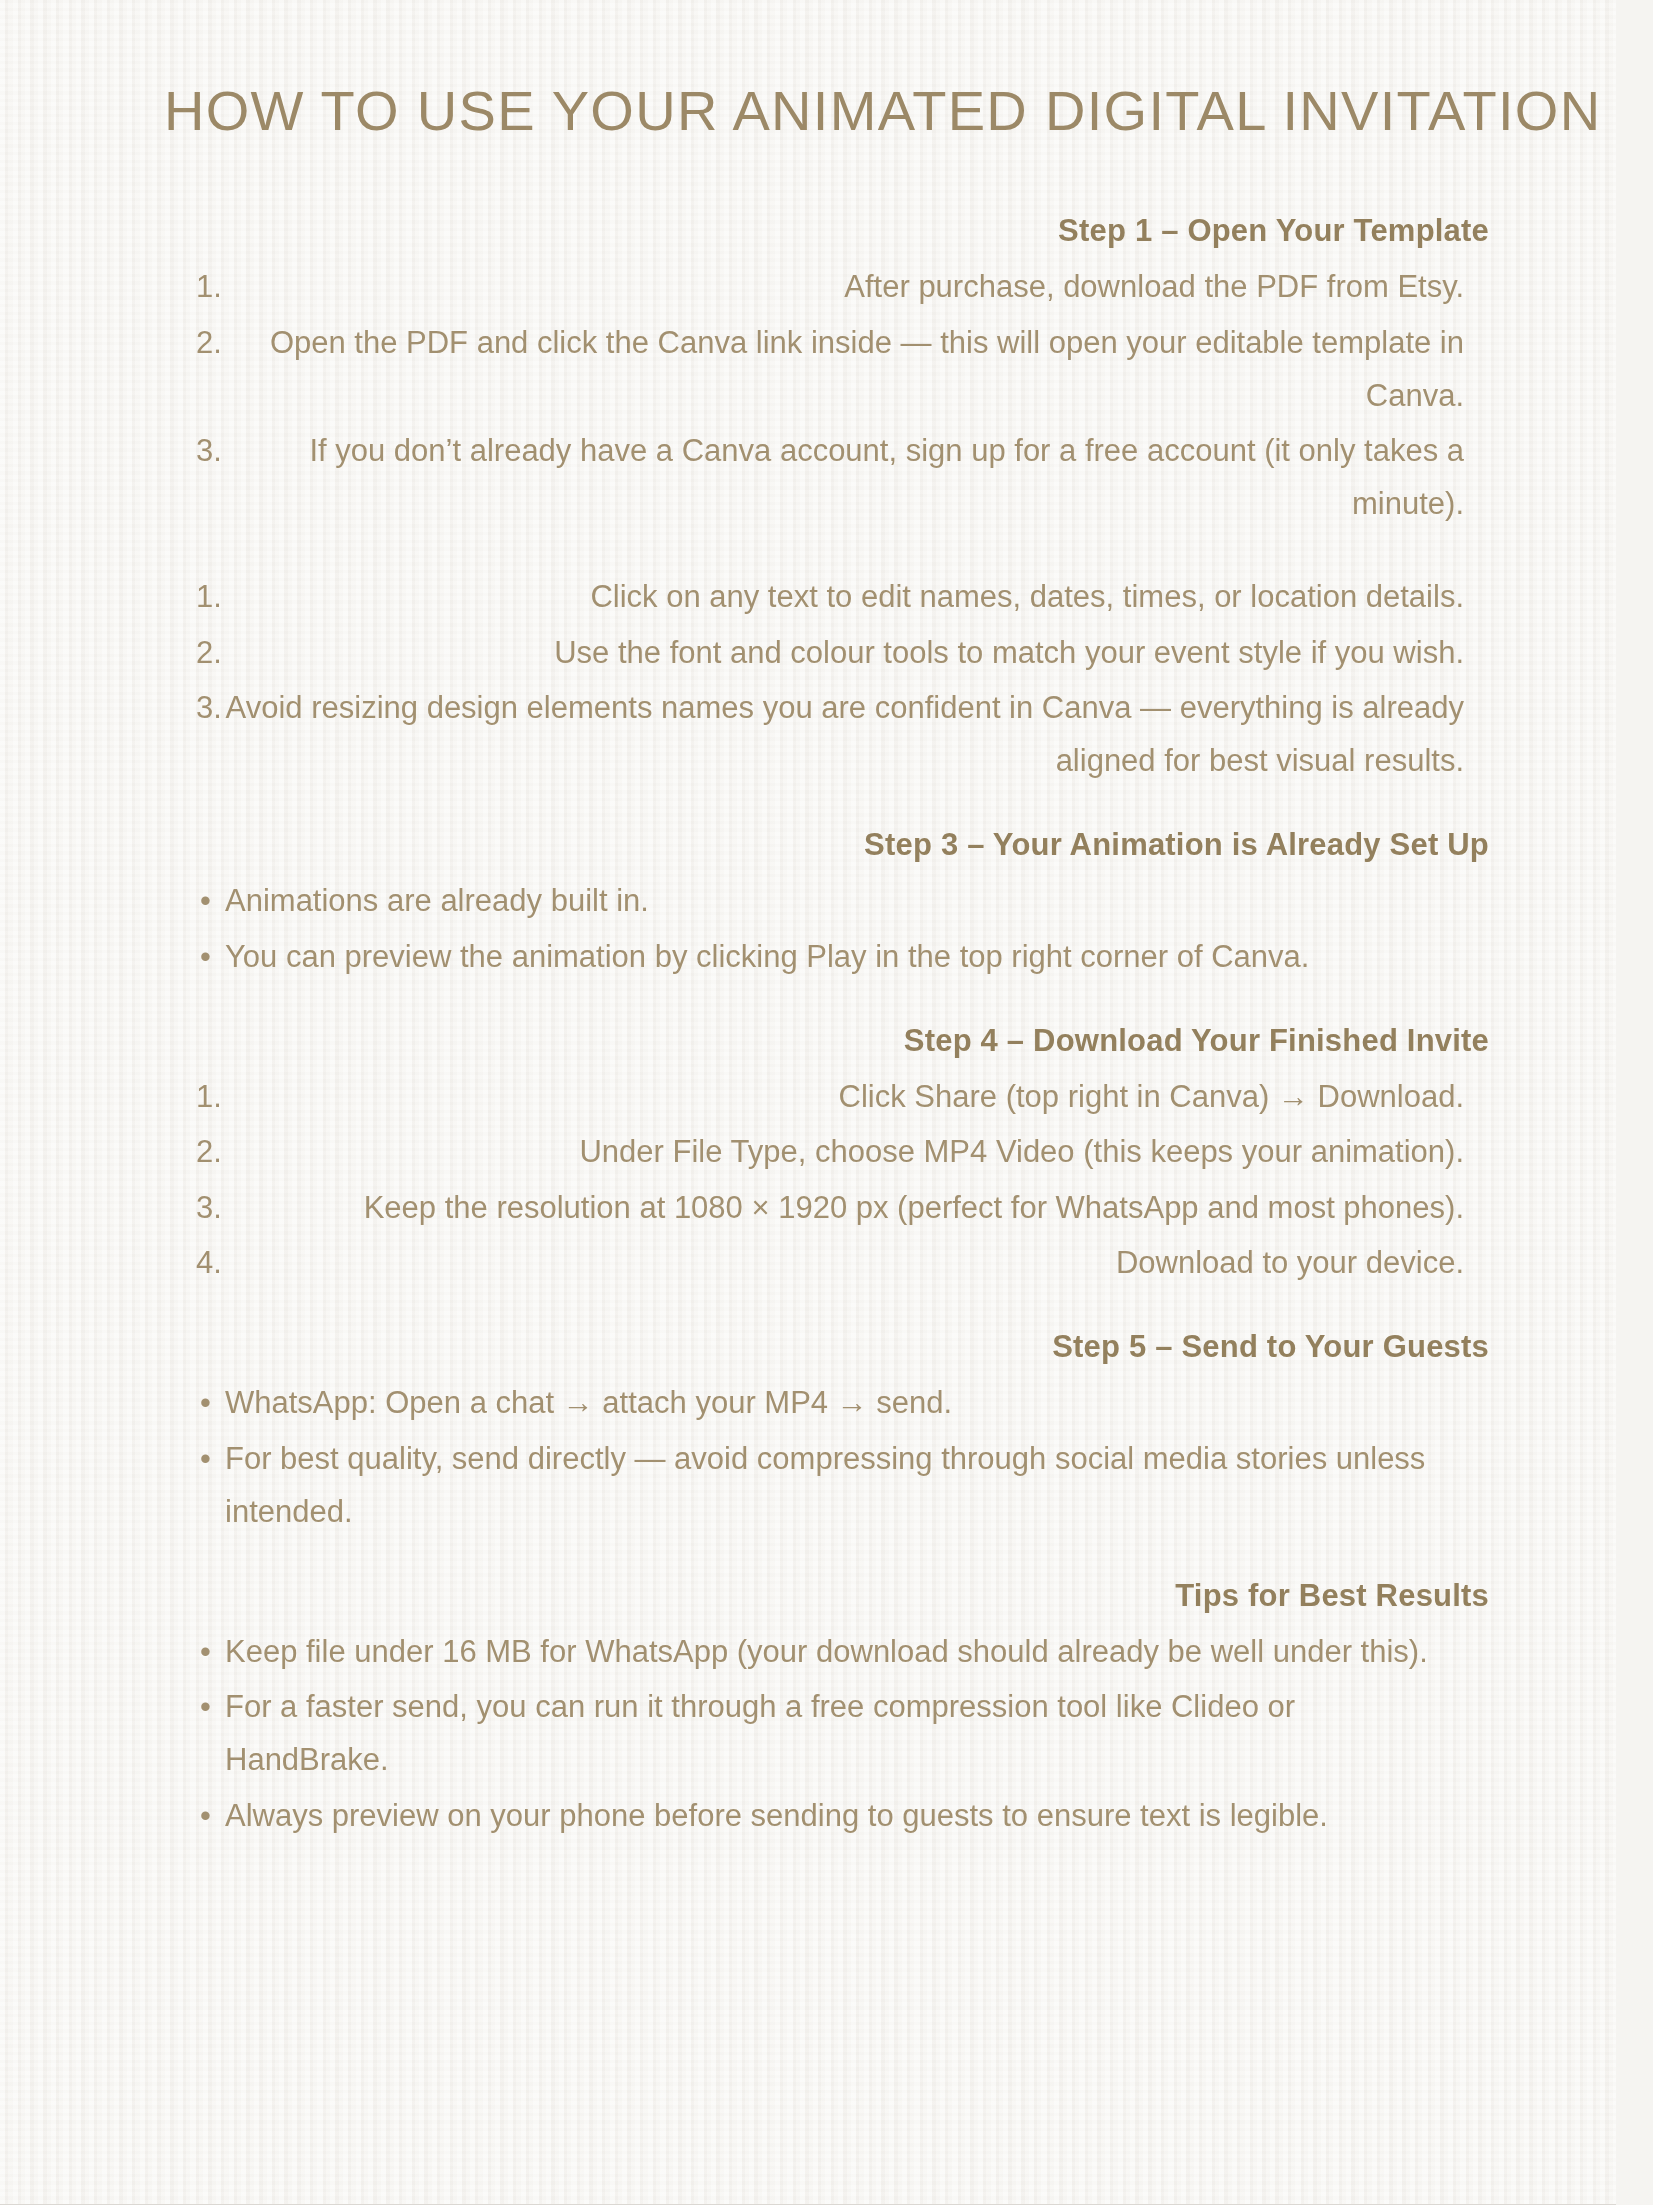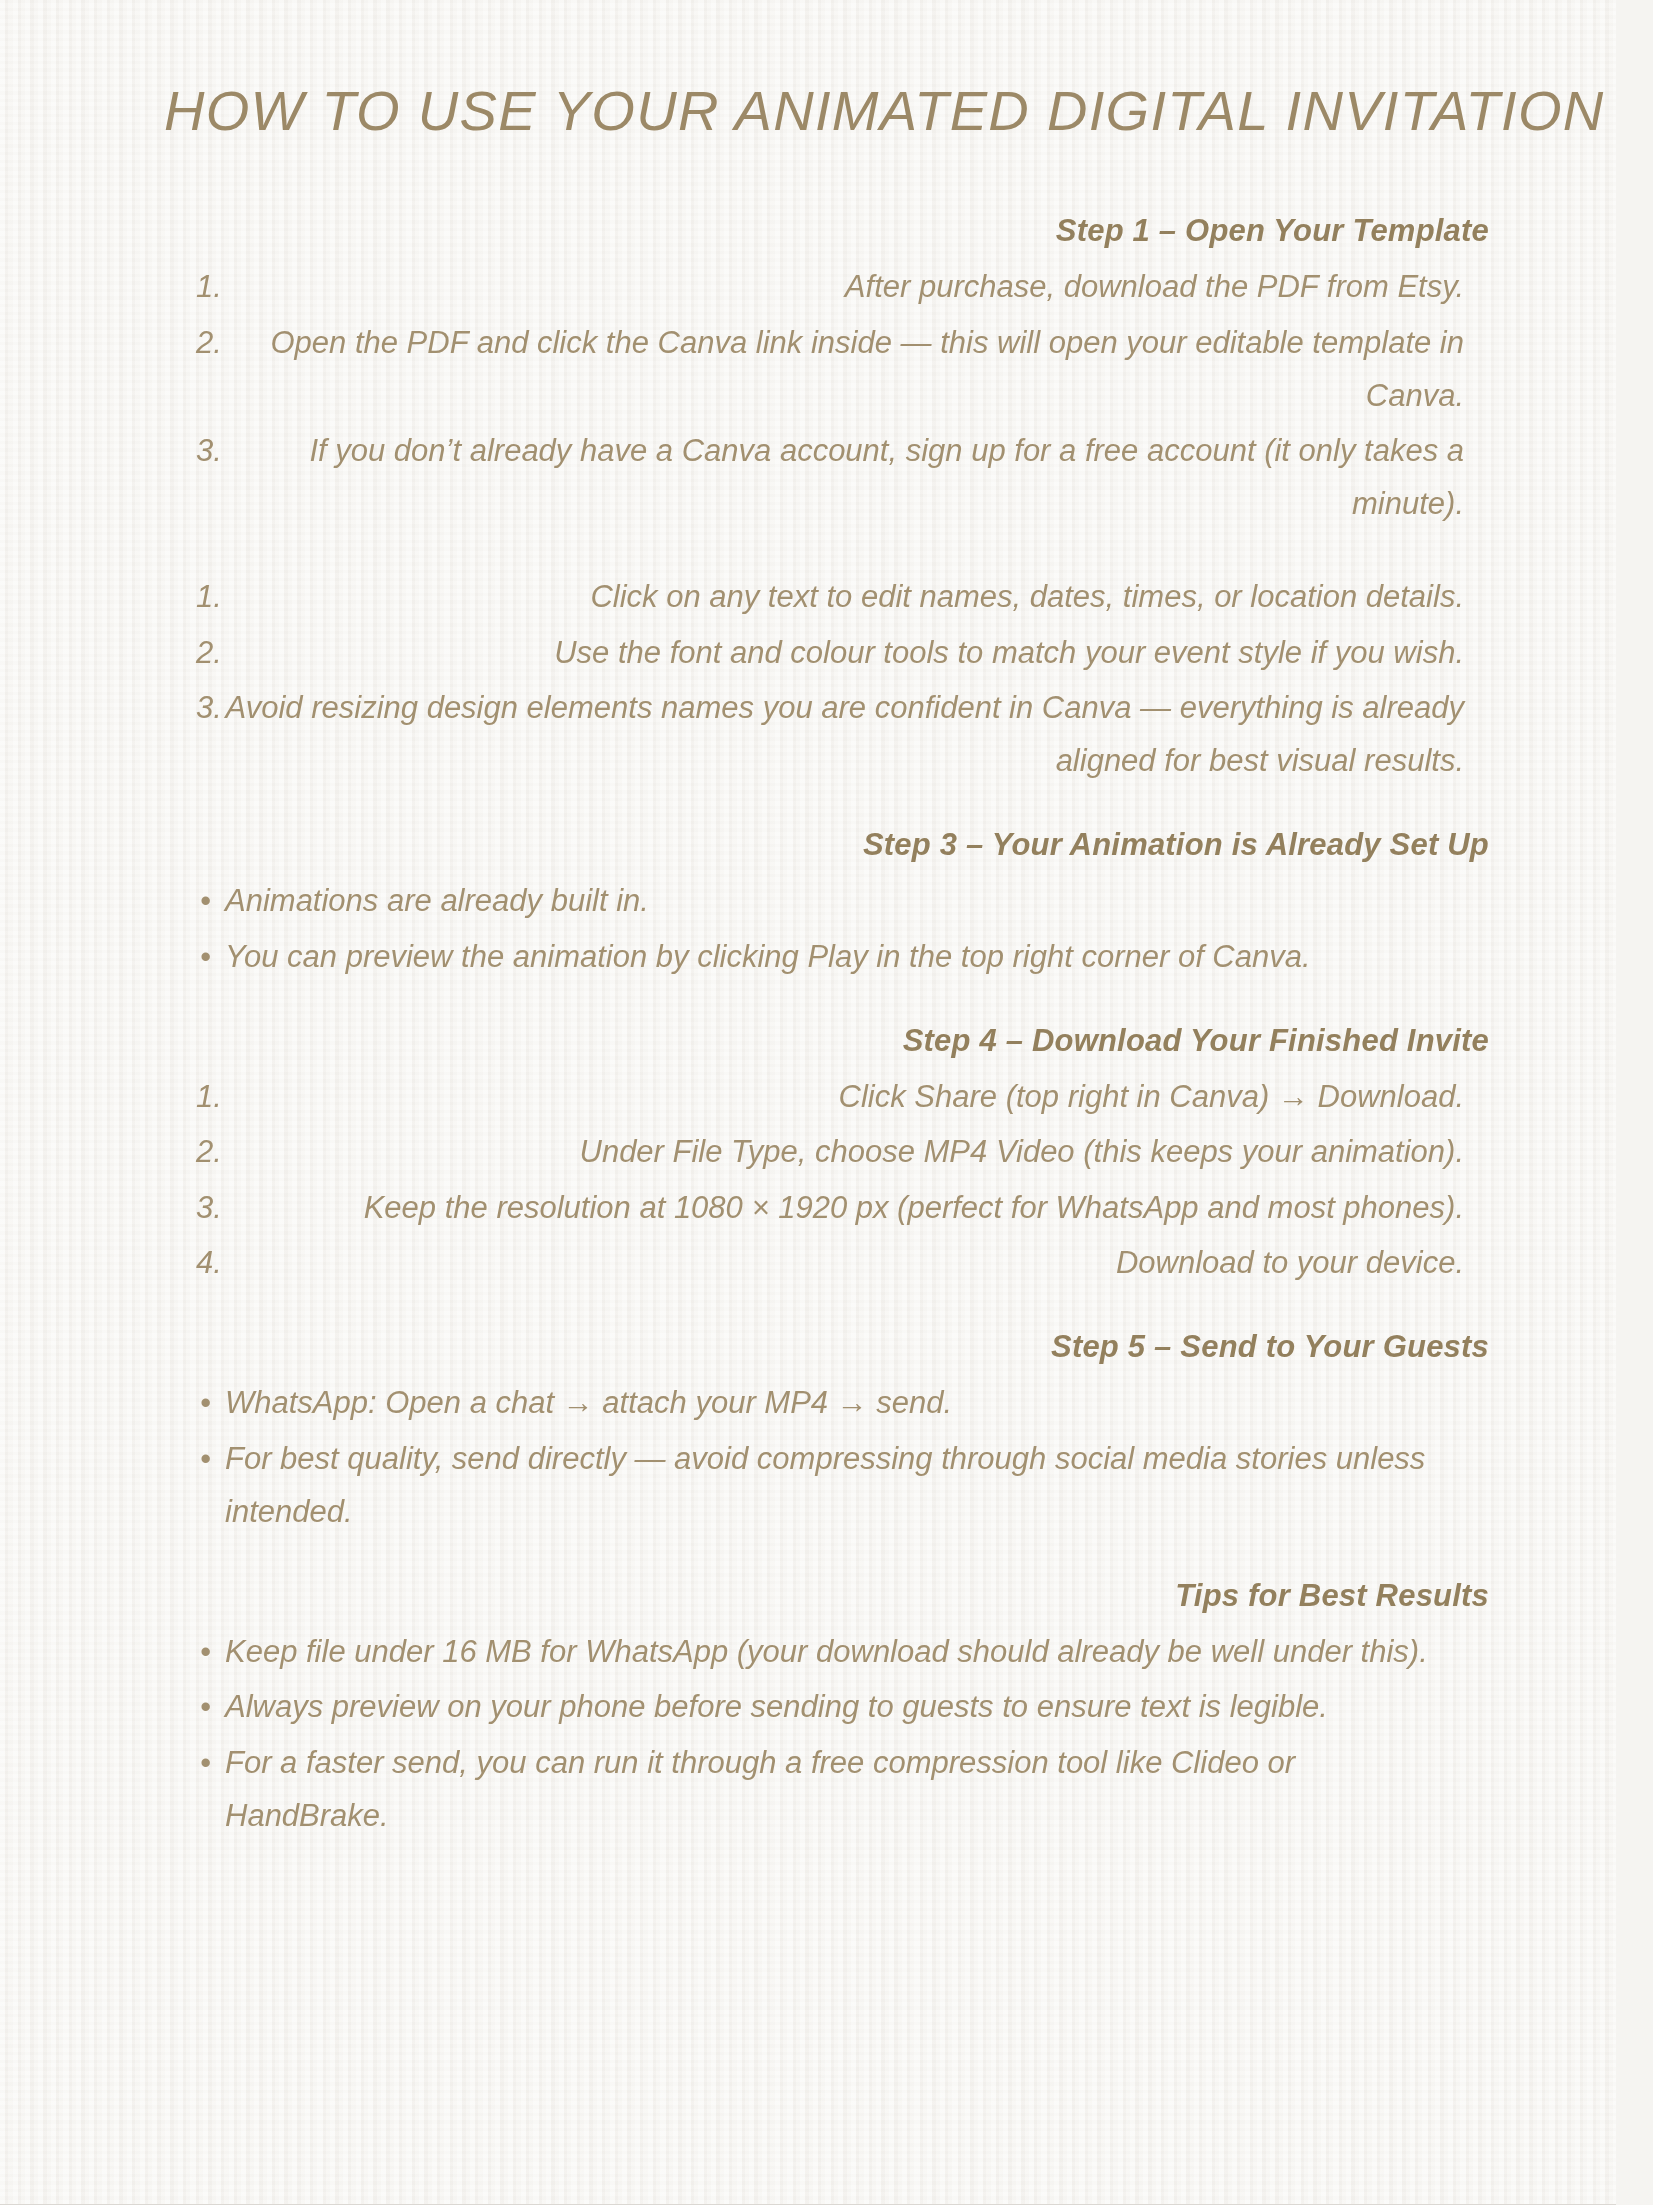--- a/index.html
+++ b/index.html
@@ -32,7 +32,6 @@
     padding: 78px 127px 0 164px;
     font-family: "Liberation Sans", sans-serif;
     overflow: hidden;
-    font-style: italic;
   }
   .doc-title {
     font-size: 56px;

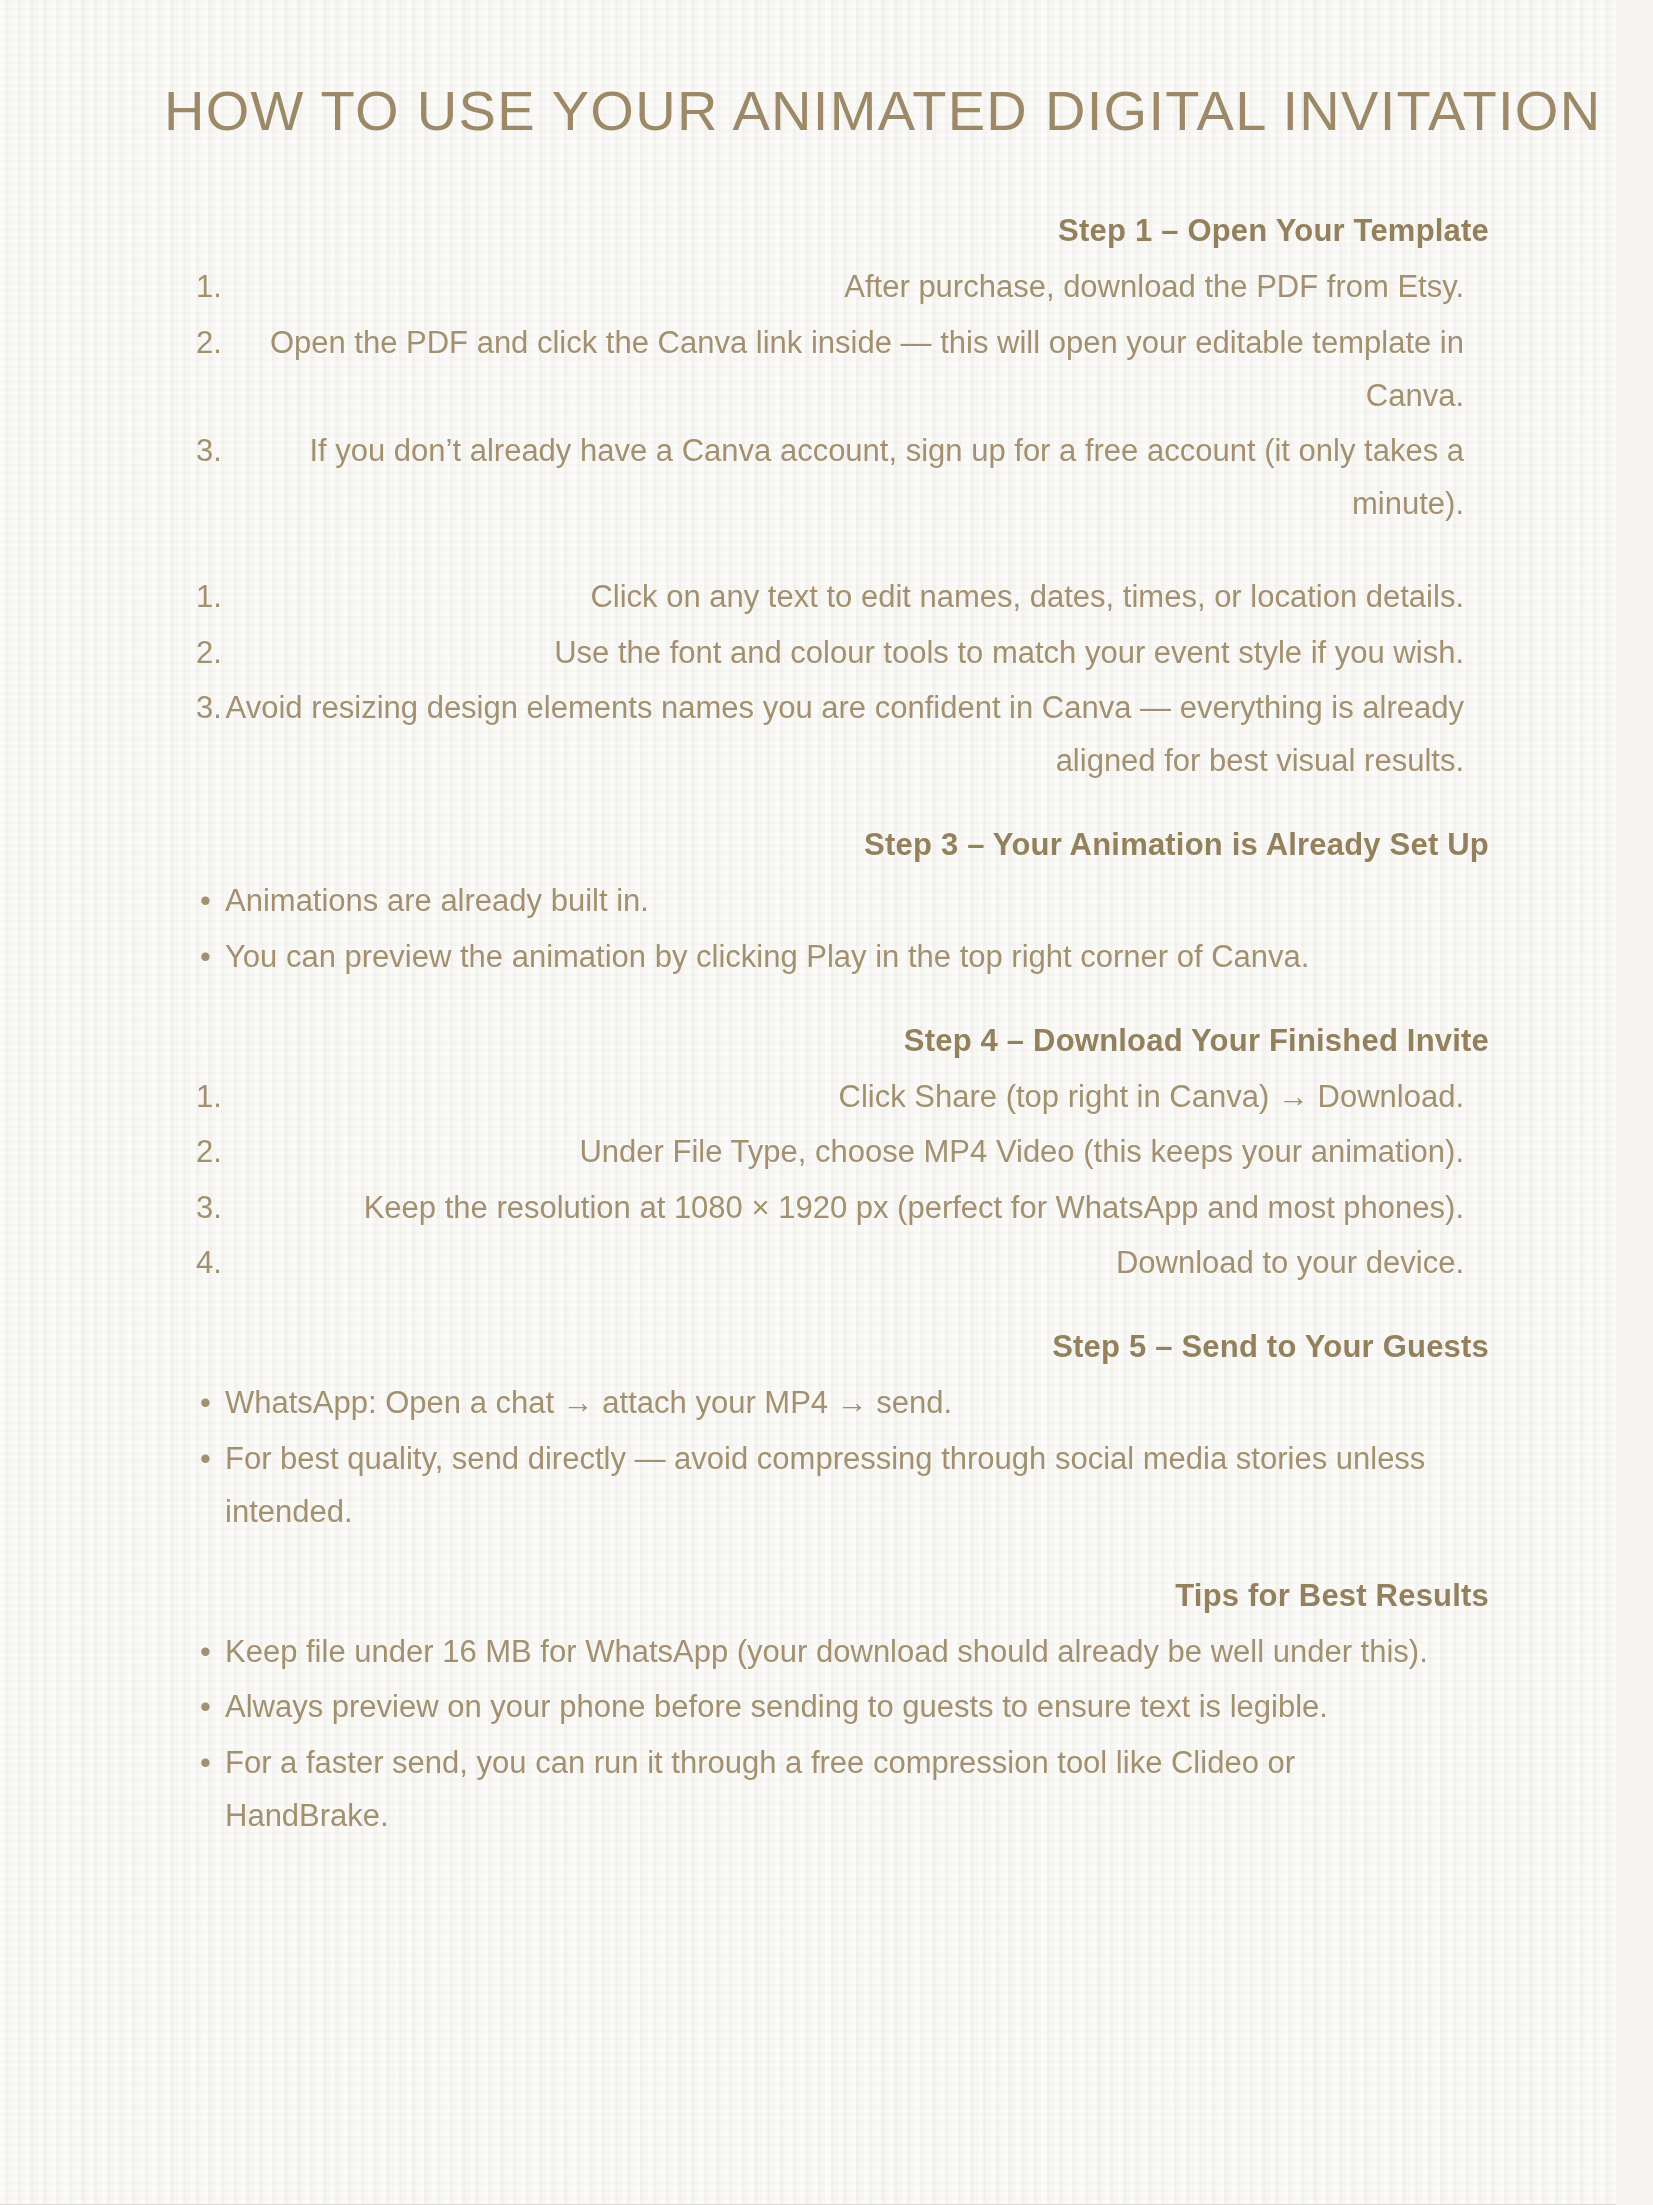--- a/index.html
+++ b/index.html
@@ -127,8 +127,8 @@
         <h2 class="section-heading">Tips for Best Results</h2>
         <ul>
           <li>Keep file under 16 MB for WhatsApp (your download should already be well under this).</li>
+          <li>For a faster send, you can run it through a free compression tool like Clideo or HandBrake.</li>
           <li>Always preview on your phone before sending to guests to ensure text is legible.</li>
-          <li>For a faster send, you can run it through a free compression tool like Clideo or HandBrake.</li>
         </ul>
       </section>
     </div>

